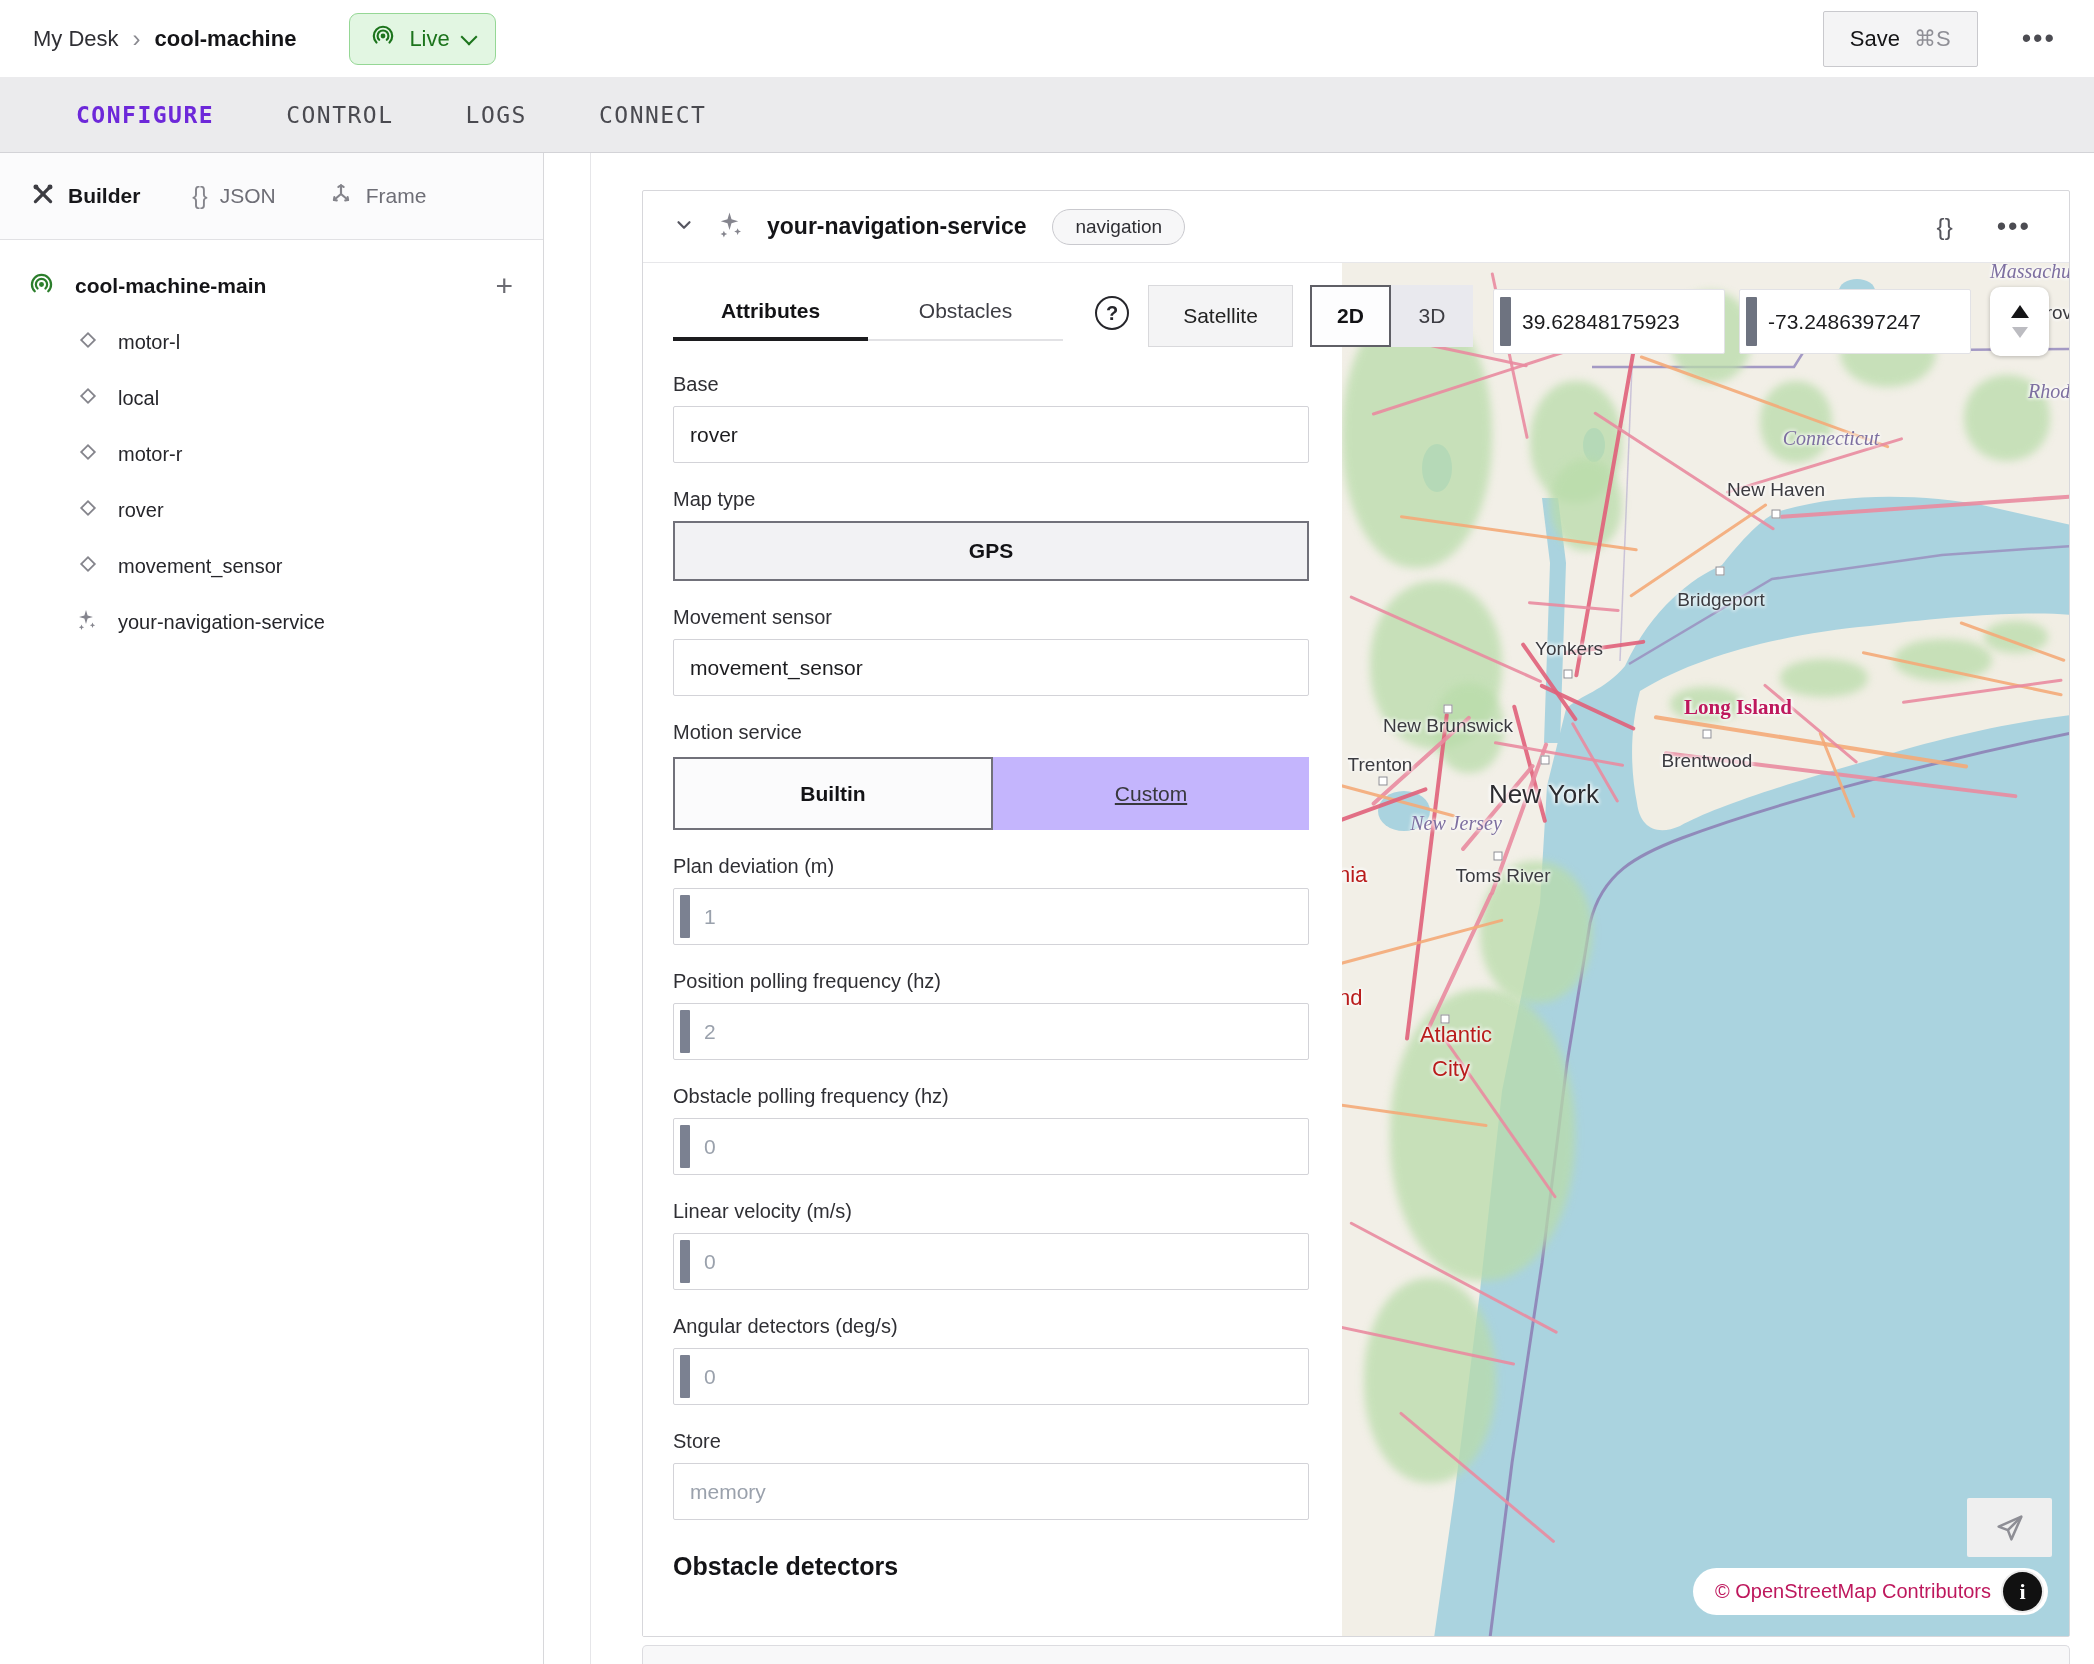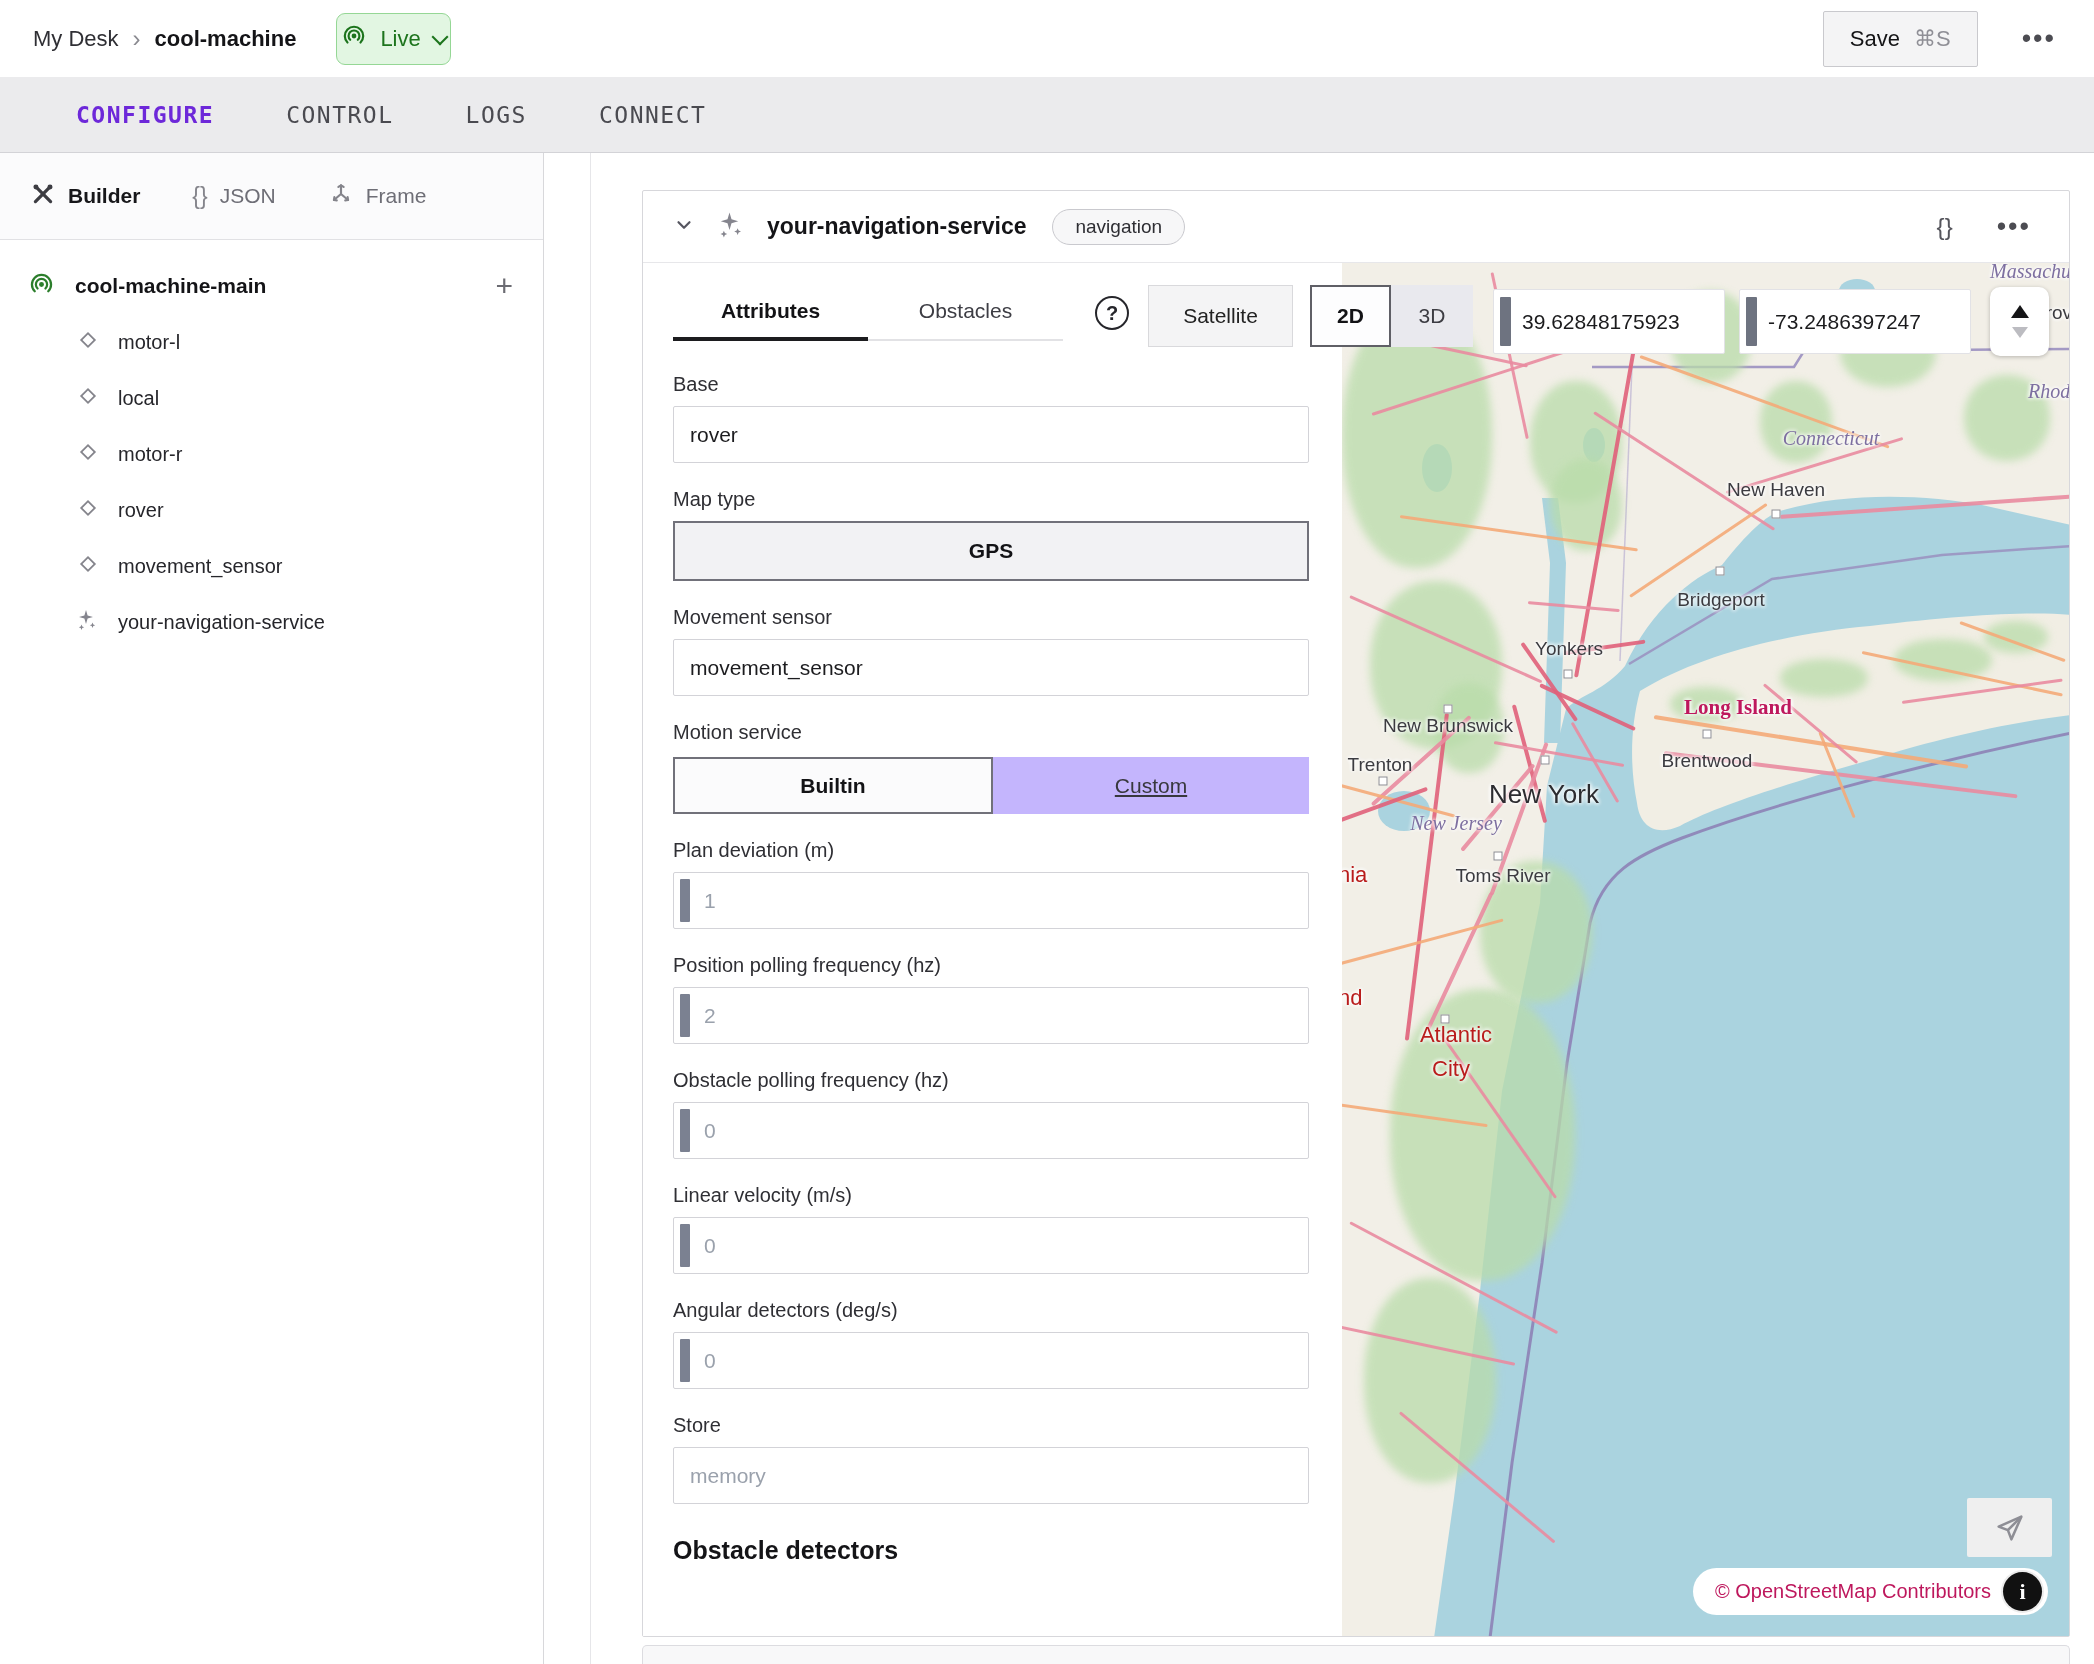--- a/index.html
+++ b/index.html
@@ -10,7 +10,7 @@
   .crumb{display:flex;align-items:center;gap:14px;margin-left:33px;font-size:22px;color:#2f2f34;}
   .crumb .sep{color:#8a8a90;font-size:24px;}
   .crumb .cur{font-weight:bold;color:#141417;}
-  .live-badge{margin-left:40px;height:50px;padding:0 4px;display:flex;align-items:center;gap:13px;
+  .live-badge{margin-left:53px;height:50px;padding:0 20px;display:flex;align-items:center;gap:13px;
     background:#e2f6e2;border:1.5px solid #95d795;border-radius:9px;color:#1c741c;font-size:22px;}
   .chev{width:10px;height:10px;border-right:2.2px solid currentColor;border-bottom:2.2px solid currentColor;
     transform:rotate(45deg);margin-top:-4px;}

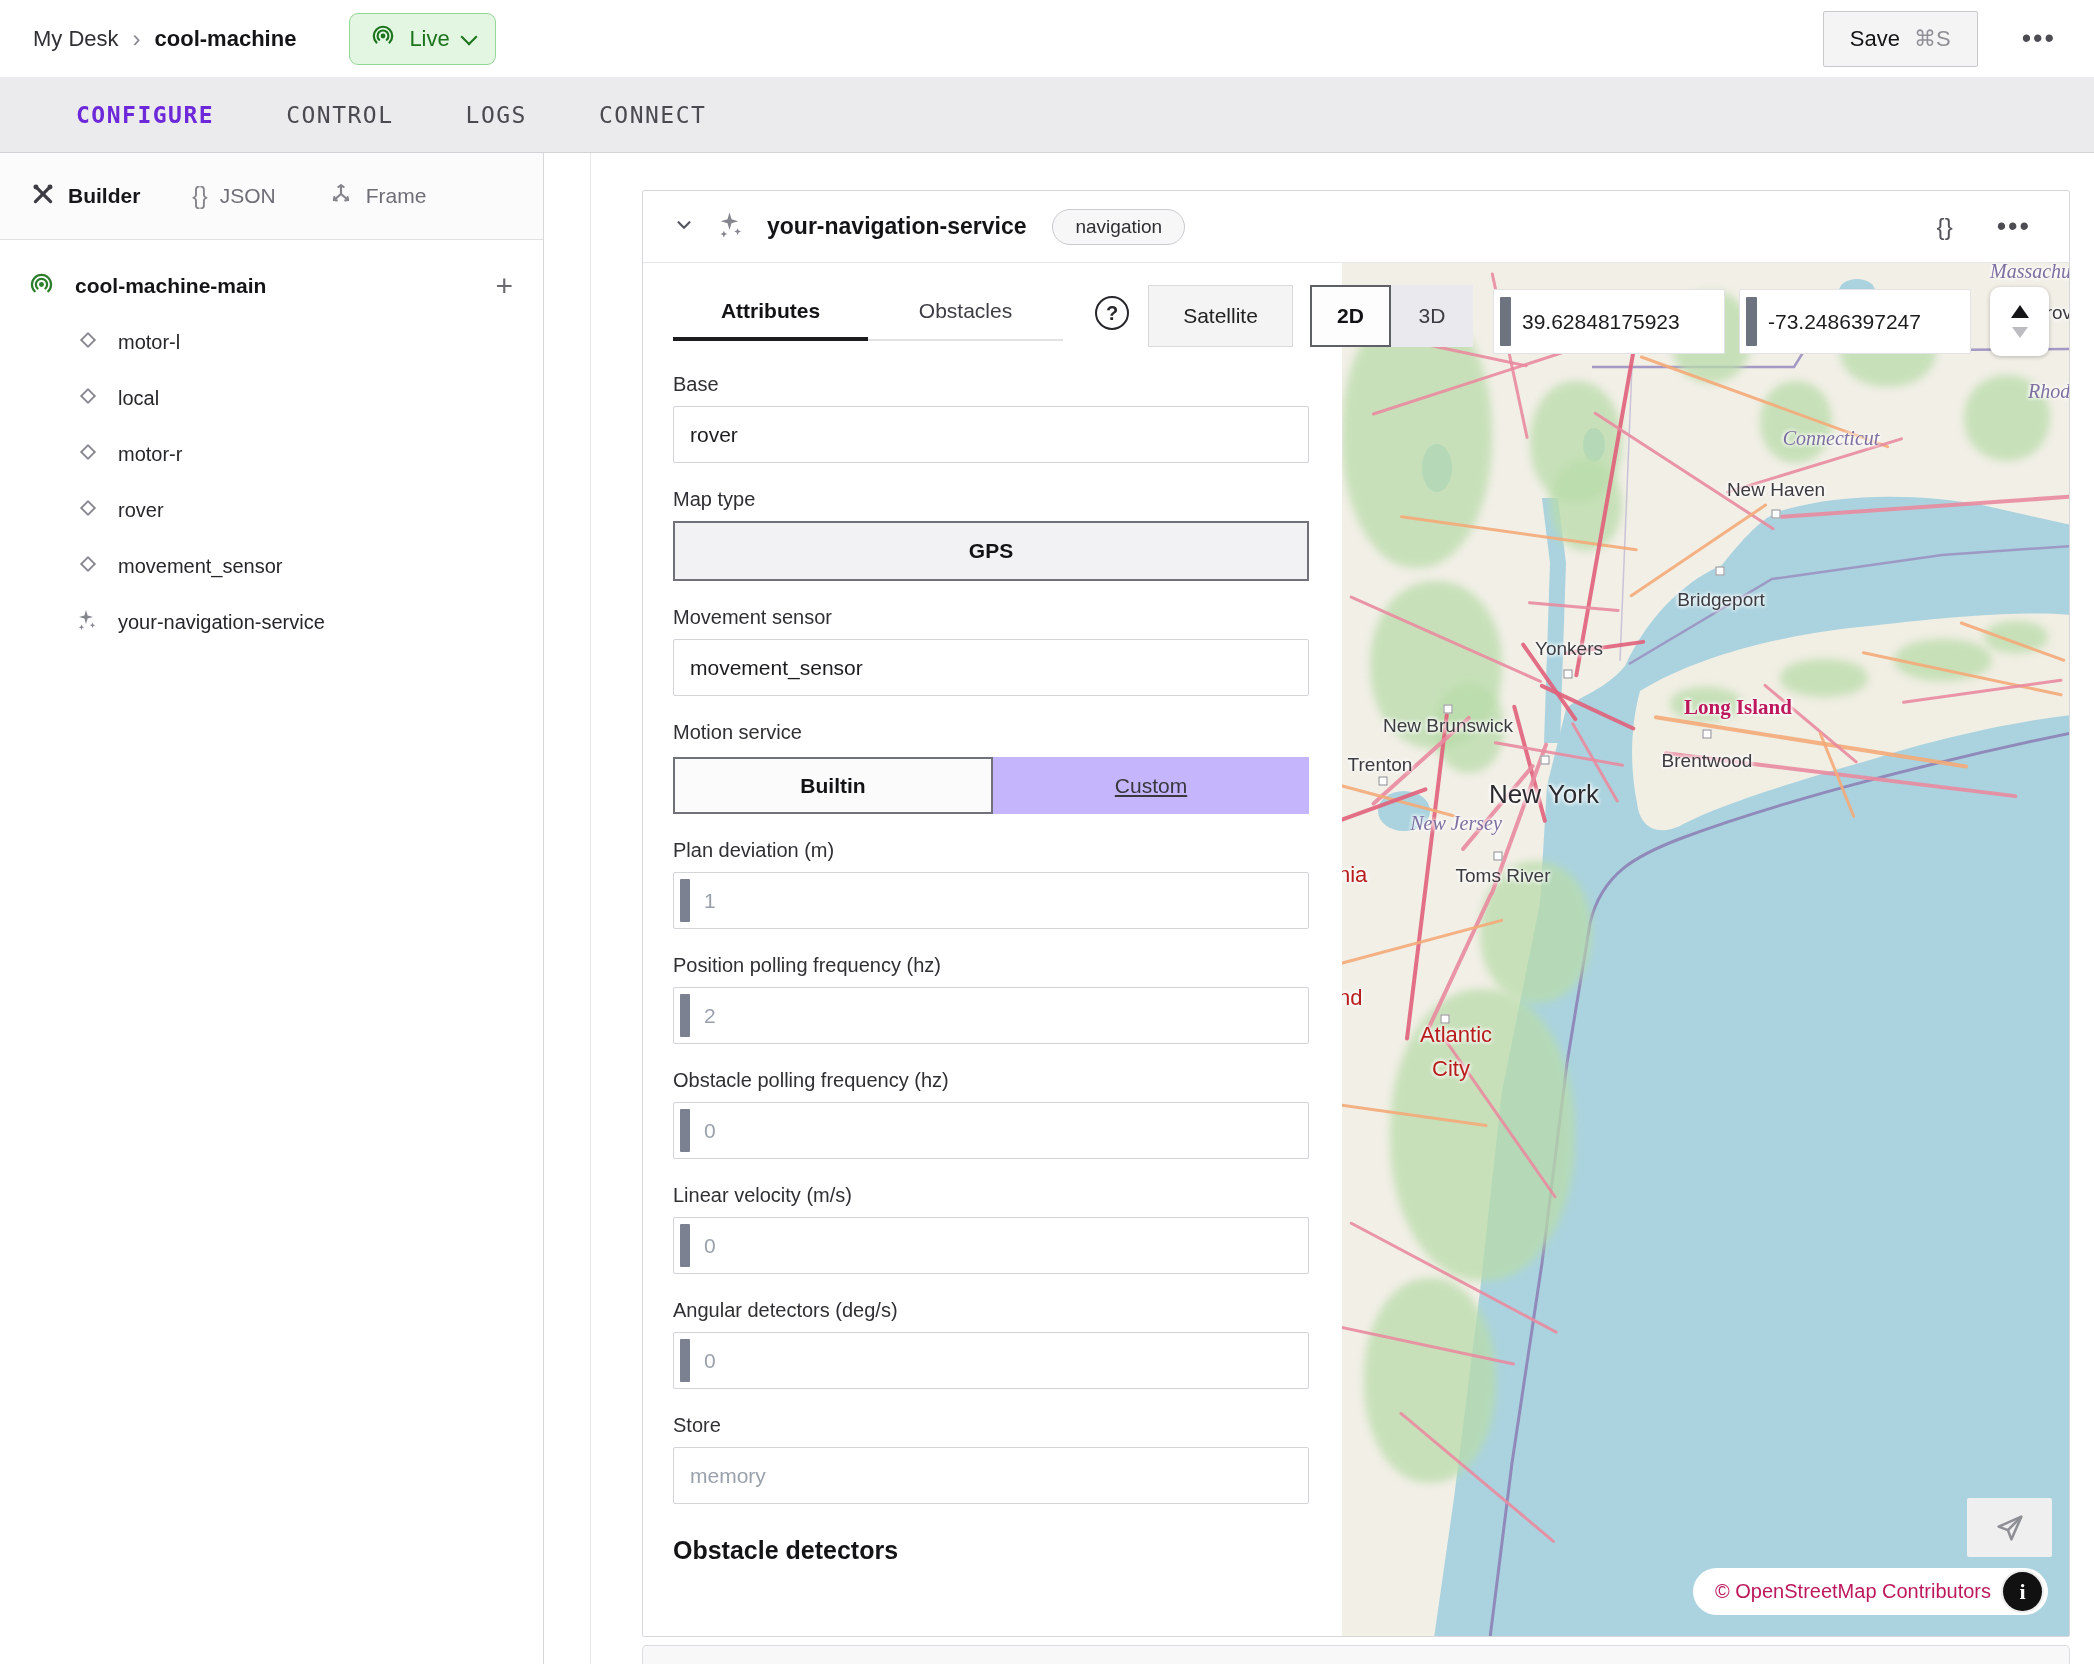--- a/index.html
+++ b/index.html
@@ -69,7 +69,7 @@
   .numeric .bar{position:absolute;left:6px;top:6px;bottom:6px;width:10px;background:#7b8191;border-radius:1px;}
   .gps-btn{height:60px;border:2px solid #71717a;background:#f2f2f4;font-weight:bold;font-size:21px;
     display:flex;align-items:center;justify-content:center;color:#131316;box-sizing:border-box;}
-  .segmented{display:flex;height:57px;margin-top:13px;}
+  .segmented{display:flex;height:73px;margin-top:13px;}
   .seg{flex:1;display:flex;align-items:center;justify-content:center;font-size:21px;box-sizing:border-box;}
   .seg.on{background:#fbfbfc;border:2px solid #71717a;font-weight:bold;color:#131316;}
   .seg.off{background:#c4b5fd;color:#38383d;text-decoration:underline;}

